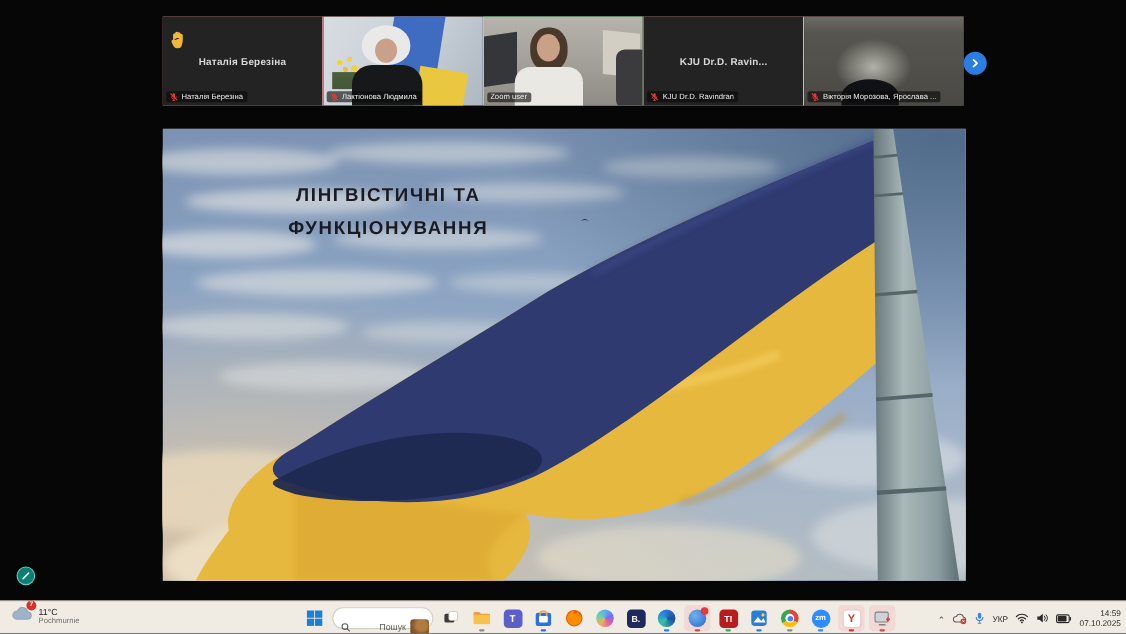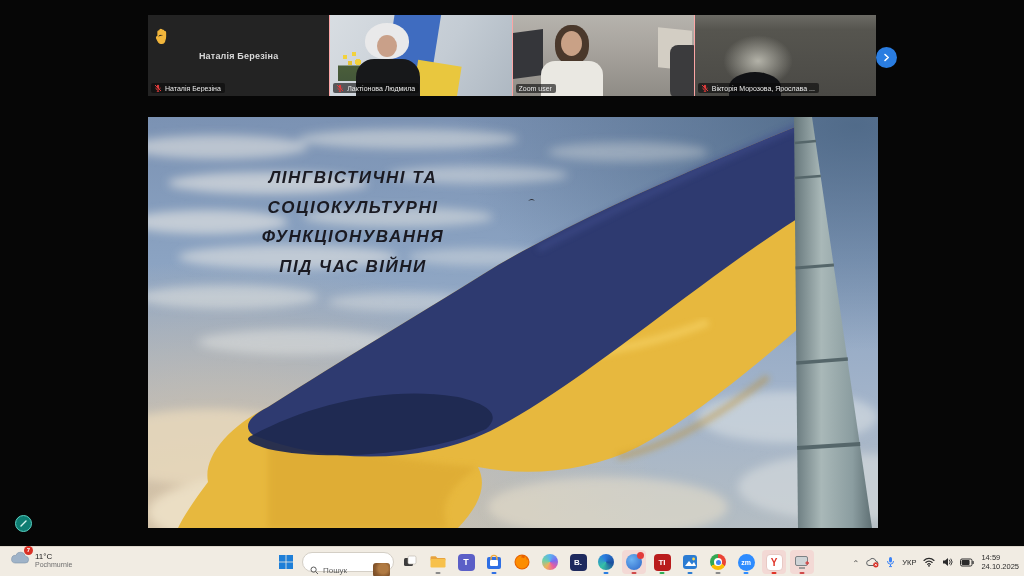--- a/index.html
+++ b/index.html
@@ -142,6 +142,17 @@
     </div>
   </div>
 
+  <div class="tile">
+    <div class="tile-name">KJU Dr.D. Ravin...</div>
+    <div class="tile-label">
+      <svg width="8" height="8" viewBox="0 0 8 8">
+          <rect x="2.9" y="0.7" width="2.2" height="4" rx="1.1" fill="#e23b3b"></rect>
+          <path d="M1.8 3.6 q0 2.4 2.2 2.4 t2.2-2.4 M4 6 V7.4 M2.8 7.4 h2.4" stroke="#e23b3b" stroke-width=".8" fill="none"></path>
+          <line x1="1" y1="1" x2="7" y2="7" stroke="#e23b3b" stroke-width="1"></line>
+        </svg>
+      <span>KJU Dr.D. Ravindran</span>
+    </div>
+  </div>
 
   <div class="tile">
     <div class="scene6-bg"></div>

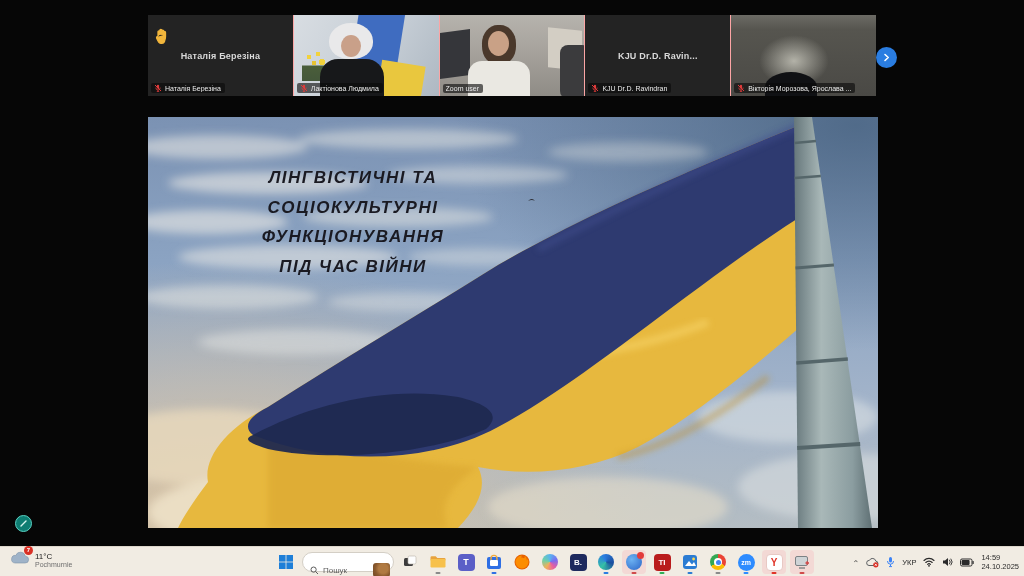--- a/index.html
+++ b/index.html
@@ -52,7 +52,7 @@
   .slide { position:absolute; left:148px; top:117px; width:730px; height:411px; overflow:hidden; background:#8ba3c2; }
   .slide svg { position:absolute; inset:0; }
   .slide-text { position:absolute; left:40px; top:46px; width:330px; text-align:center;
-                font-size:17px; font-weight:bold; letter-spacing:1.5px; line-height:29.5px; color:#1a1a22;font-style:italic; }
+                font-size:17px; font-weight:bold; letter-spacing:1.5px; line-height:29.5px; color:#1a1a22; }
   .slide-text span { display:block; white-space:nowrap; }
 
   

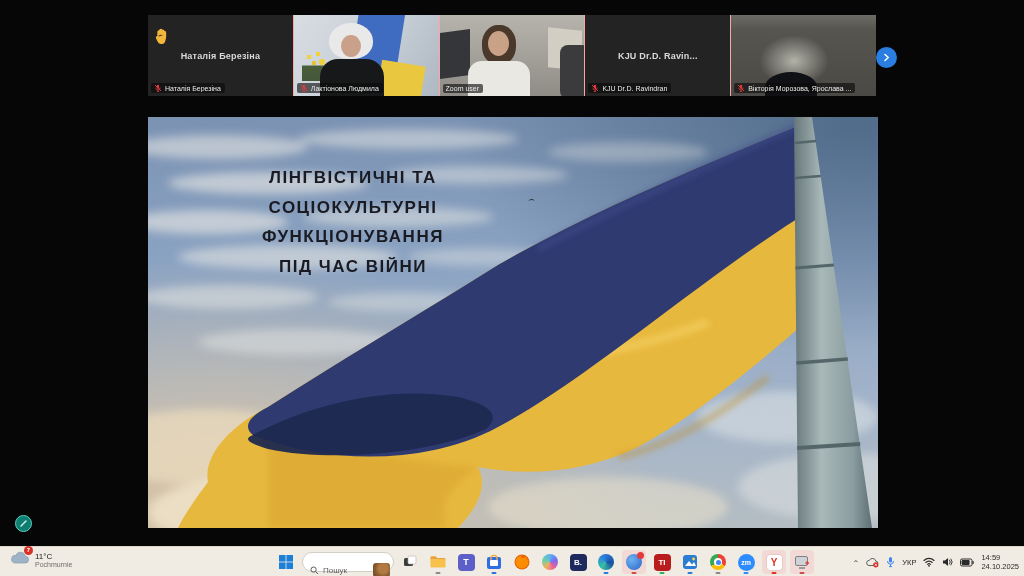--- a/index.html
+++ b/index.html
@@ -267,7 +267,6 @@
 
   <div class="slide-text">
     <span>ЛІНГВІСТИЧНІ ТА</span>
-    <span>СОЦІОКУЛЬТУРНІ</span>
     <span>ФУНКЦІОНУВАННЯ</span>
     <span>ПІД ЧАС ВІЙНИ</span>
   </div>

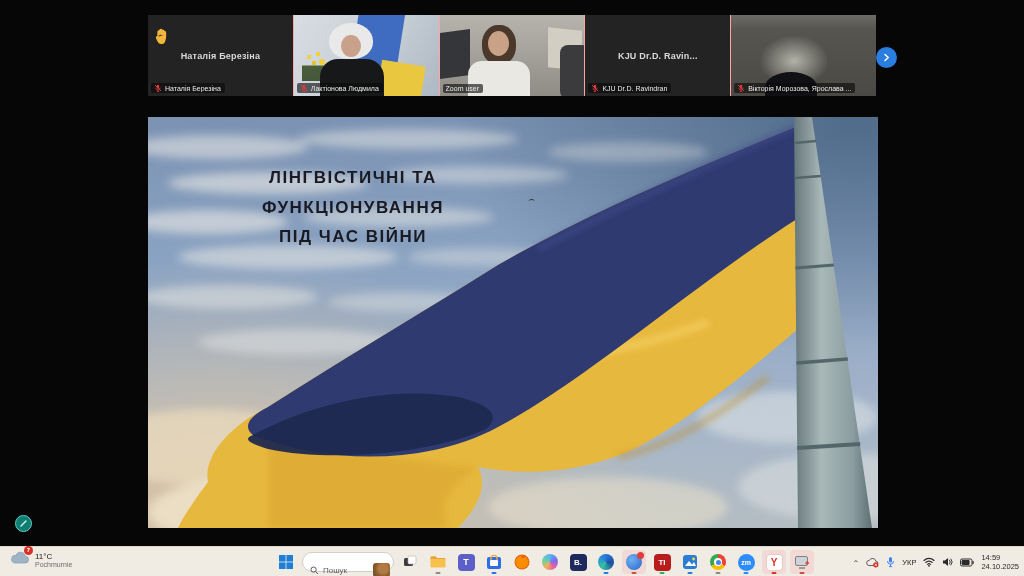--- a/index.html
+++ b/index.html
@@ -268,7 +268,6 @@
   <div class="slide-text">
     <span>ЛІНГВІСТИЧНІ ТА</span>
     <span>ФУНКЦІОНУВАННЯ</span>
-    <span>ПІД ЧАС ВІЙНИ</span>
   </div>
 </div>
 

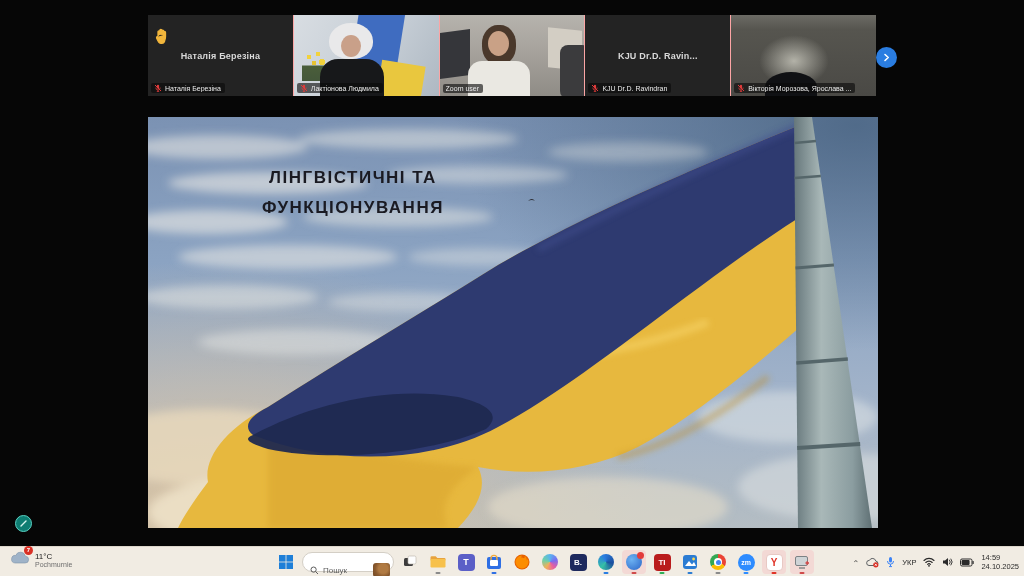--- a/index.html
+++ b/index.html
@@ -87,7 +87,7 @@
 
   .tray { position:absolute; right:5px; top:0; height:30px; display:flex; align-items:center; gap:7px; }
   .tray-txt { font-size:7.5px; color:#2a2a2a; }
-  .clock { font-size:7.5px; color:#2a2a2a; line-height:9px; cursor:pointer; }
+  .clock { text-align:right; font-size:7.5px; color:#2a2a2a; line-height:9px; cursor:pointer; }
   .chev { font-size:8px; color:#3a3a3a; transform:translateY(1px); cursor:pointer; }
 </style>
 </head>

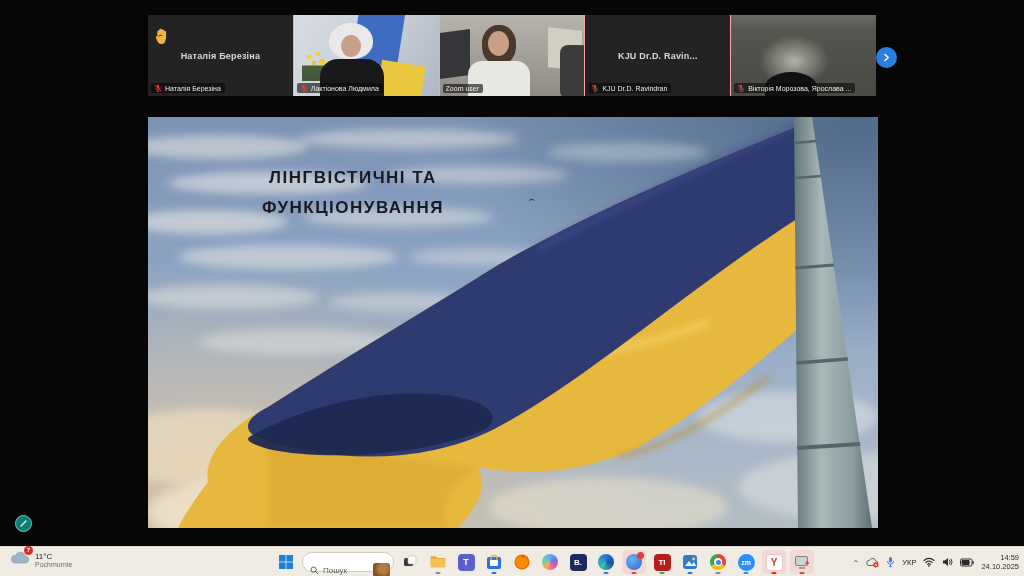--- a/index.html
+++ b/index.html
@@ -75,7 +75,7 @@
   .dock-item.hl { background:#f3d9d5; }
   .run-dot { position:absolute; bottom:0px; left:50%; transform:translateX(-50%); width:5px; height:2px; border-radius:2px; }
   .search-pill { width:92px; height:20px; border-radius:11px; background:#fff; border:1px solid #d4cfc6;
-                 display:flex; align-items:center; gap:4px; padding:16px 3px 0 7px; cursor:text; }
+                 display:flex; align-items:center; gap:4px; padding:16px 3px 0 7px; cursor:text;text-align:right; }
   .search-pill span { flex:1; font-size:8px; color:#5c5c5c; }
   .search-img { width:17px; height:14px; border-radius:3px;
                 background:radial-gradient(circle at 60% 40%,#b07a42 0 35%,#8a5a2e 60%,#6e4522 100%); }

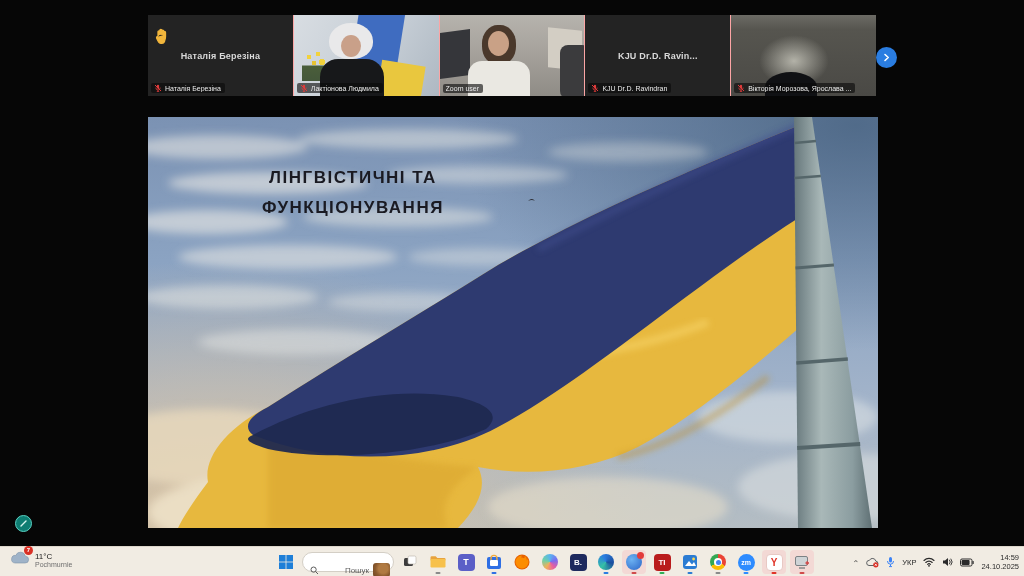--- a/index.html
+++ b/index.html
@@ -444,7 +444,7 @@
 
     <div class="clock">
       <div>14:59</div>
-      <div>24.10.2025</div>
+      <div>07.10.2025</div>
     </div>
   </div>
 </div>

